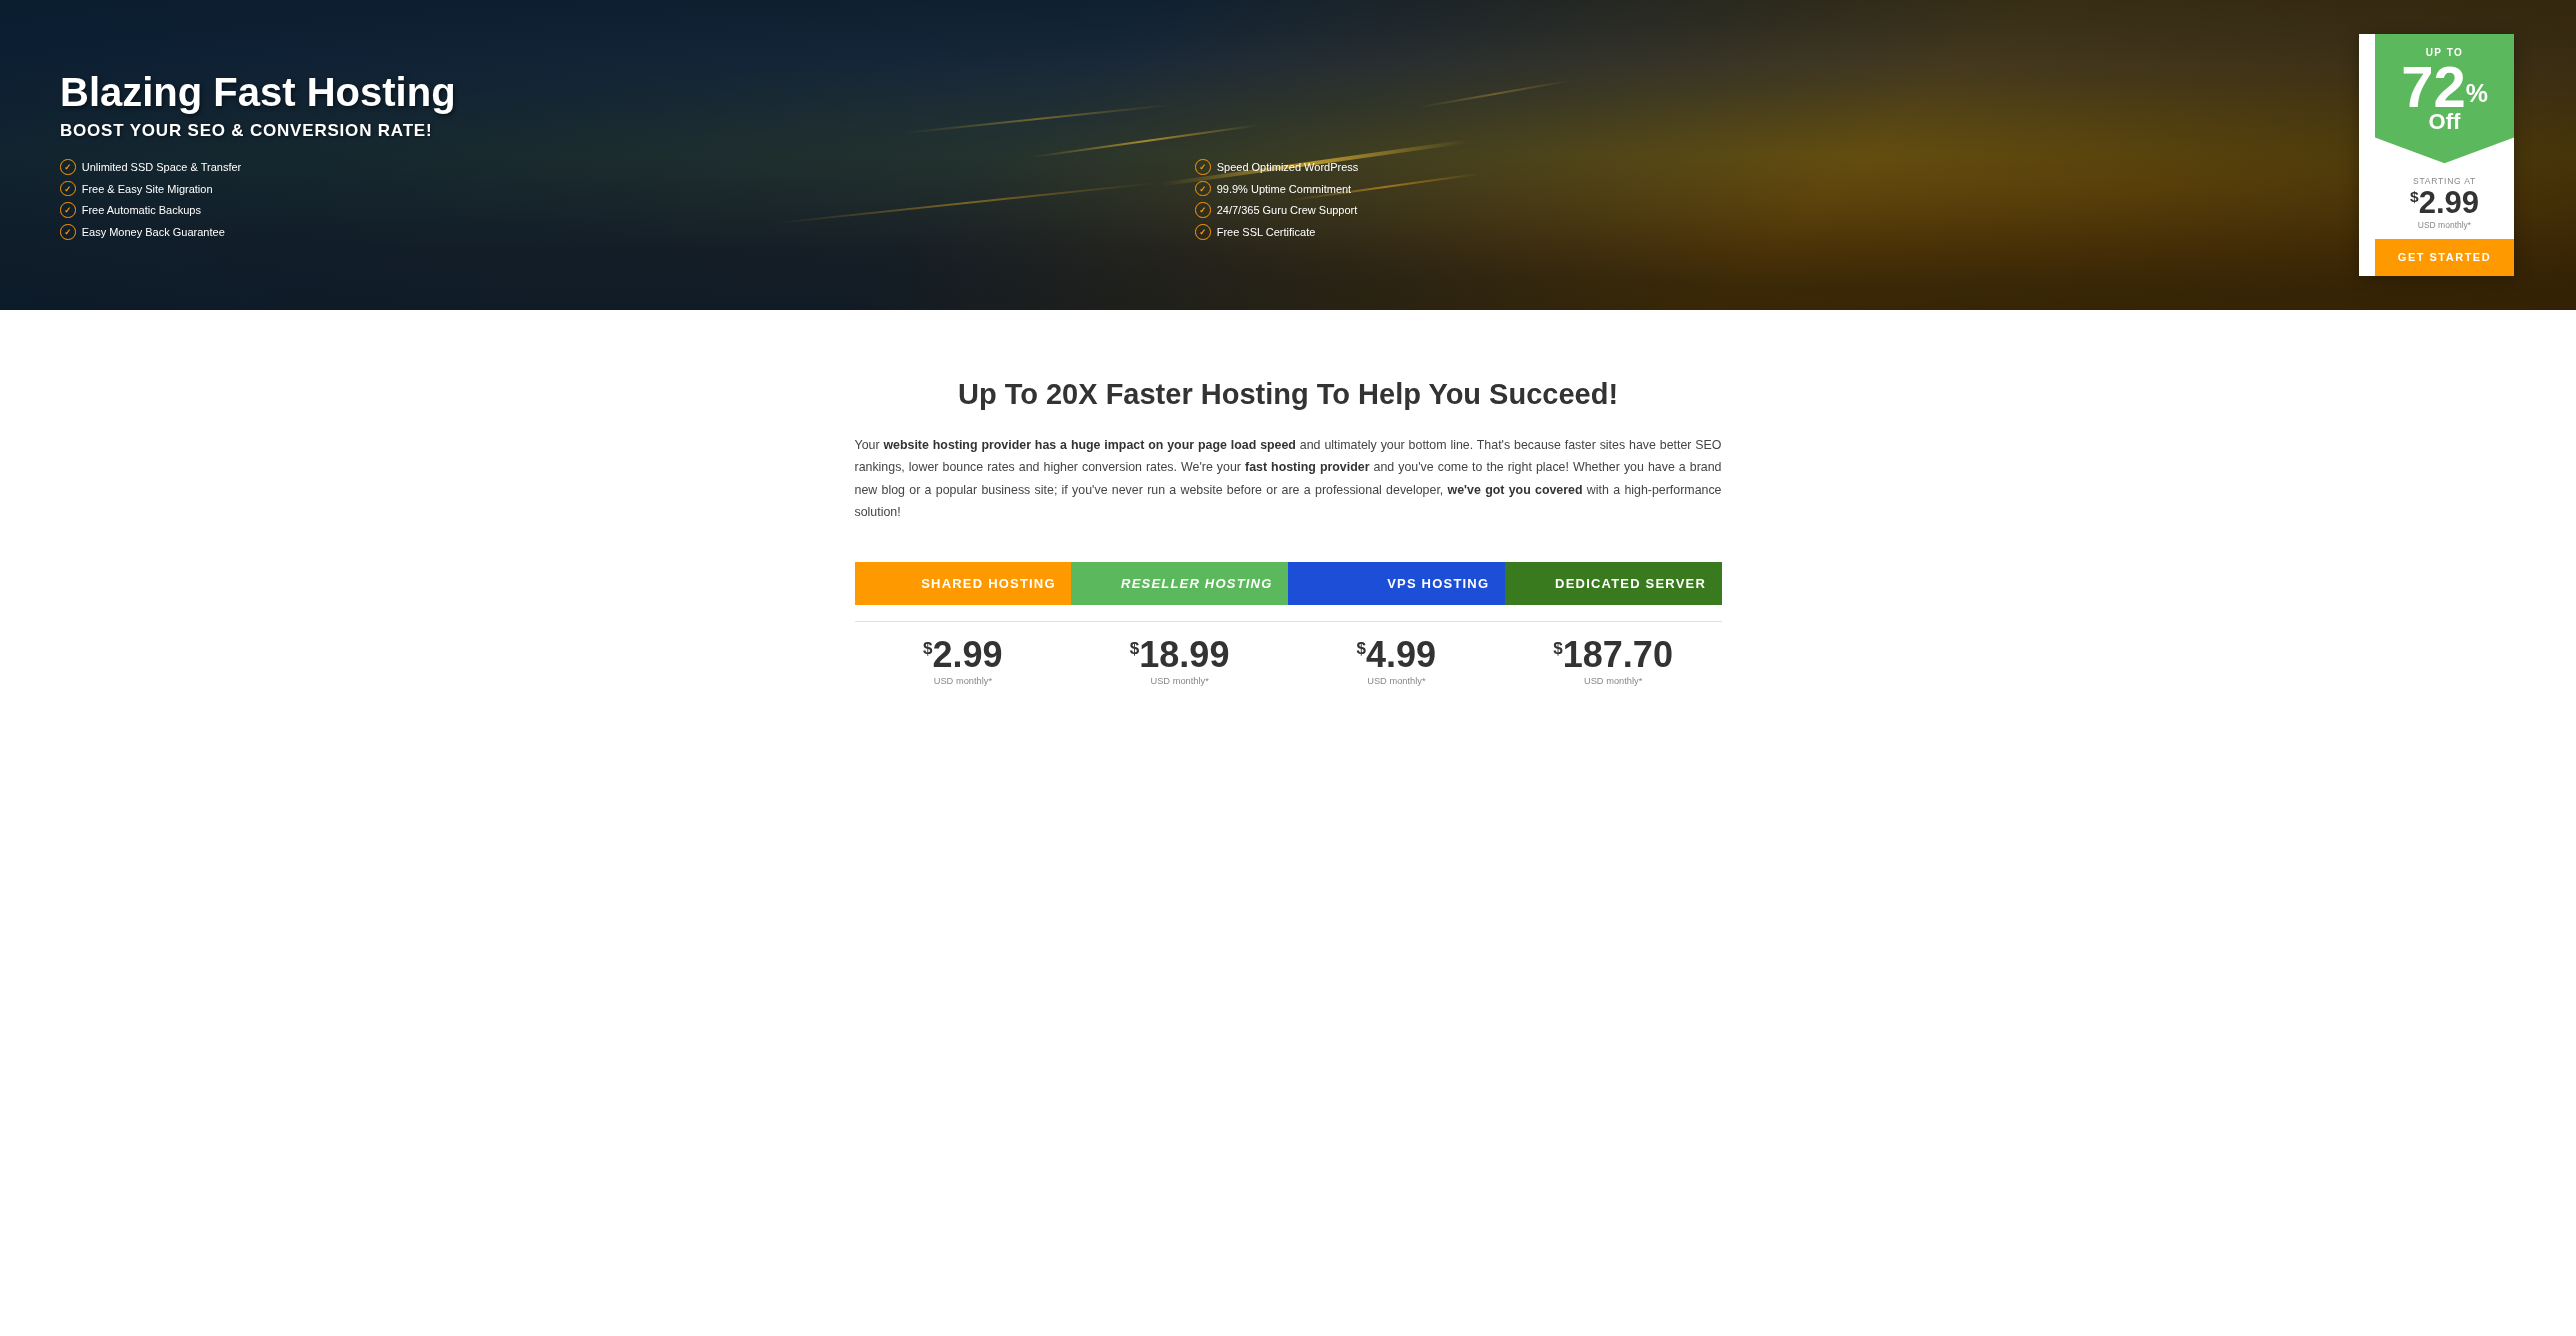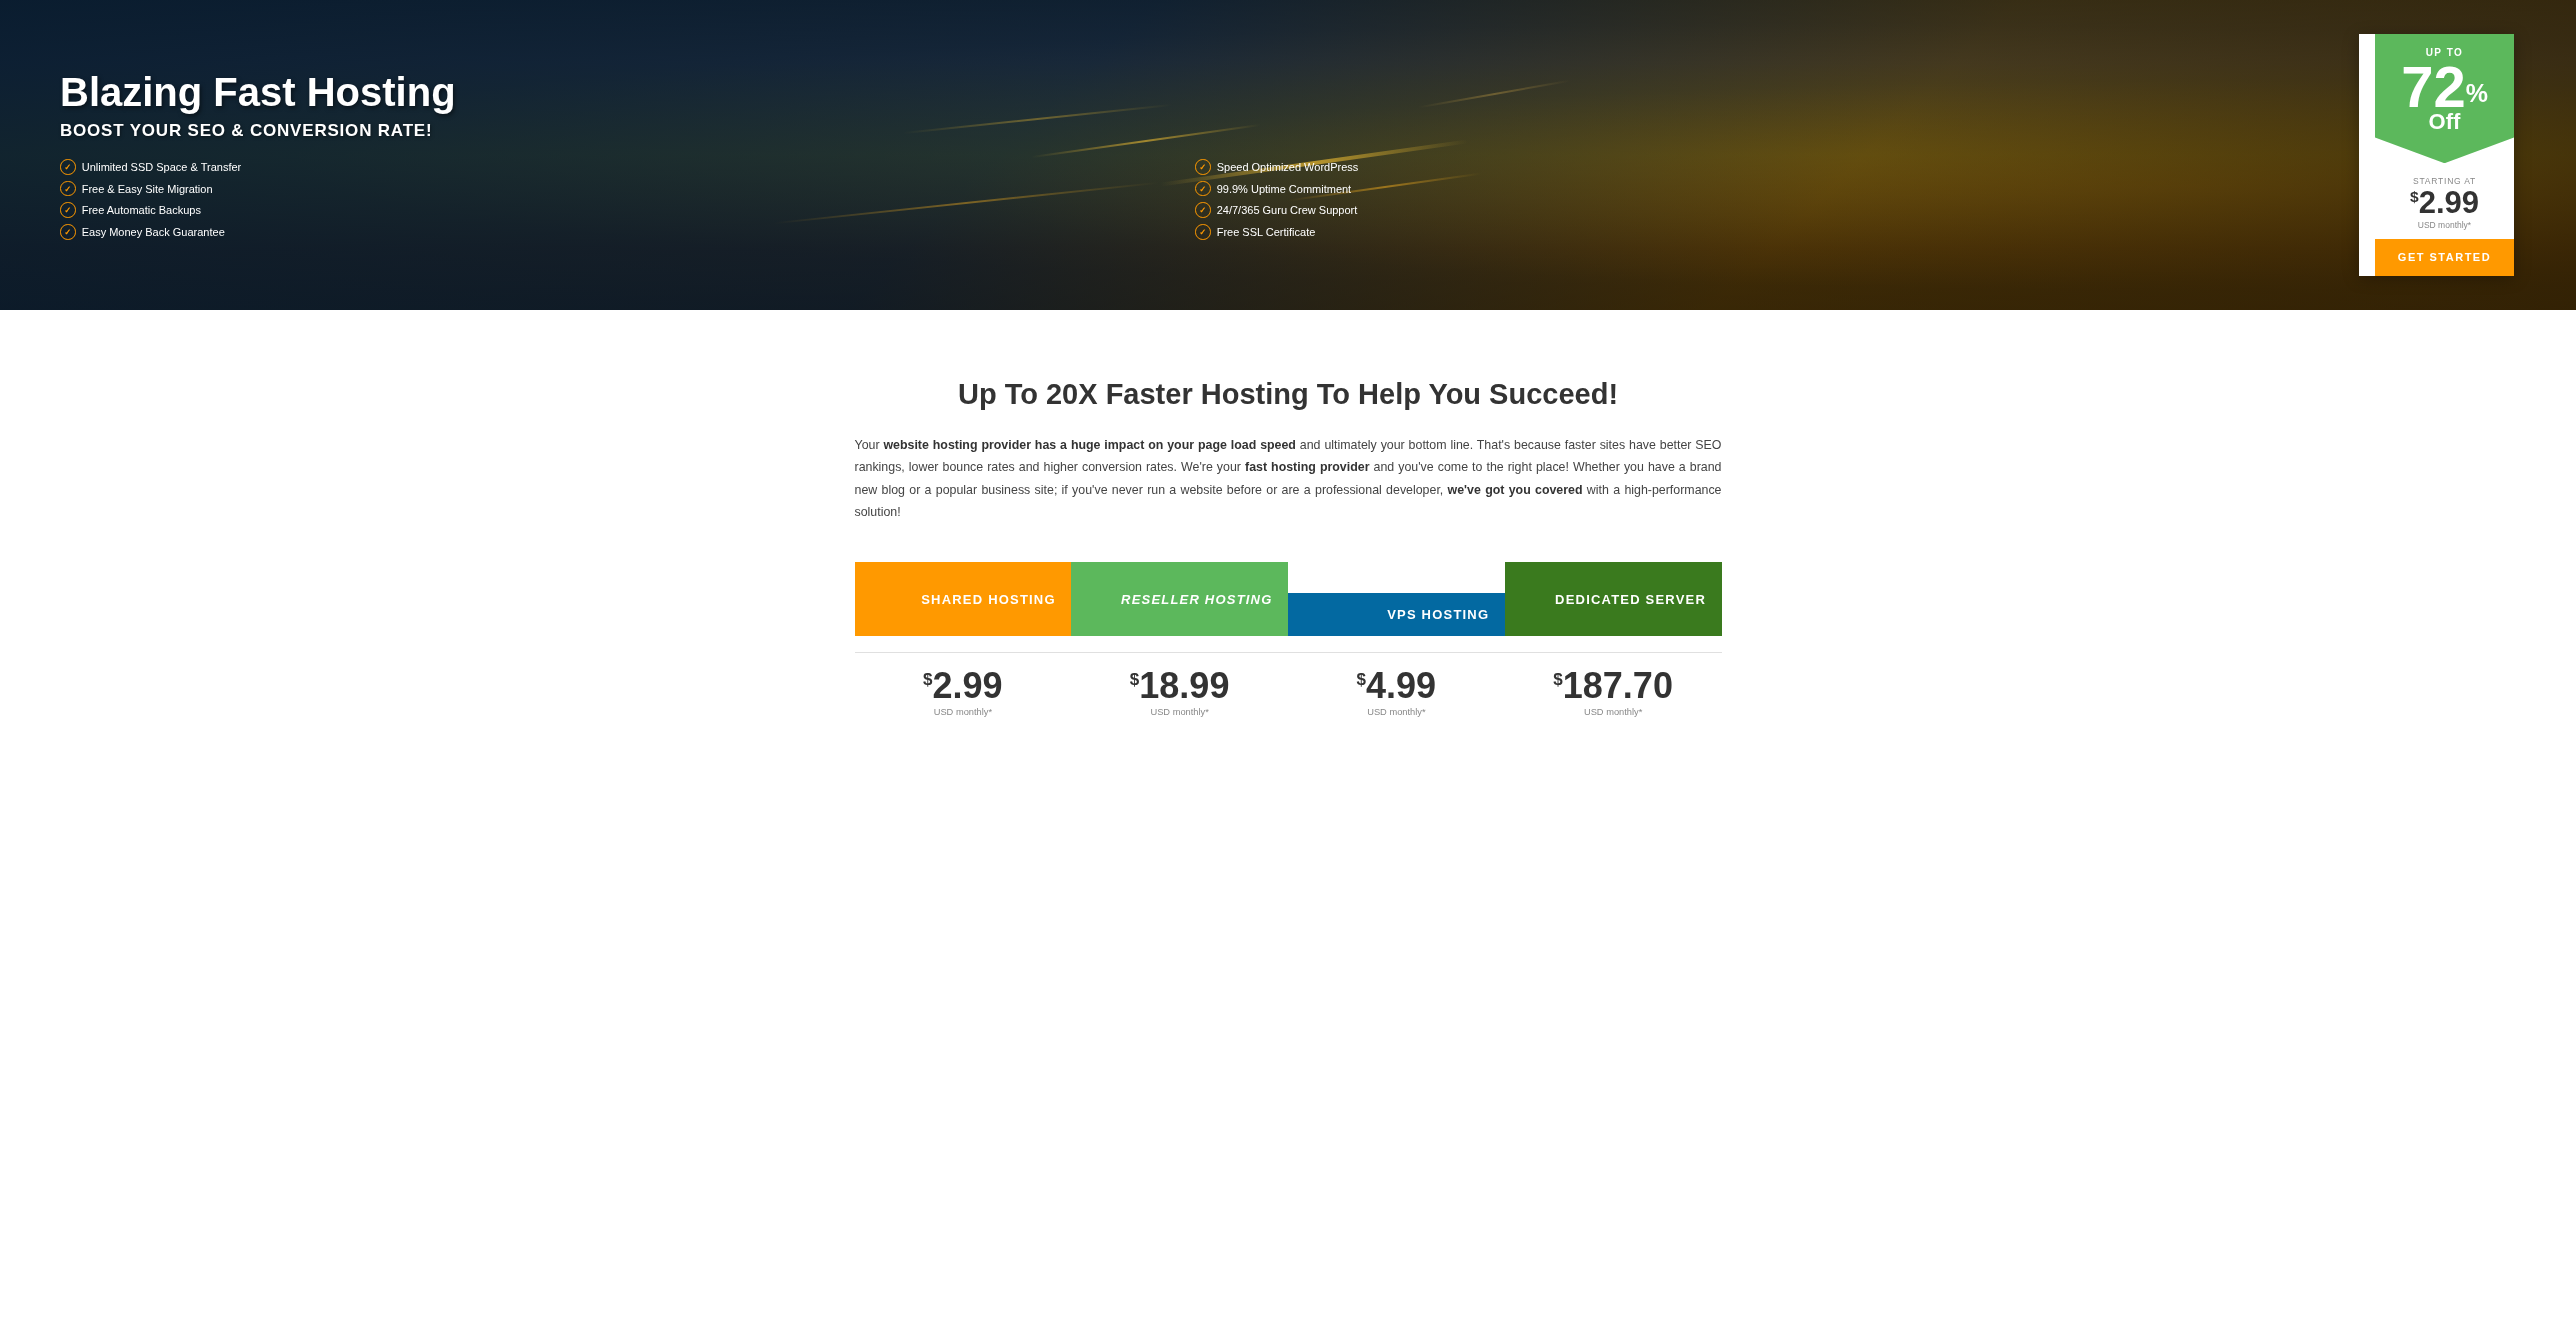--- a/index.html
+++ b/index.html
@@ -220,7 +220,7 @@
     }
     .tab-shared { background: #f90; }
     .tab-reseller { background: #5cb85c; font-style: italic; }
-    .tab-vps { background: #0369a1; margin-top: 31px; }
+    .tab-vps { background: #1d4ed8; }
     .tab-dedicated { background: #3a7a1e; }
 
     

